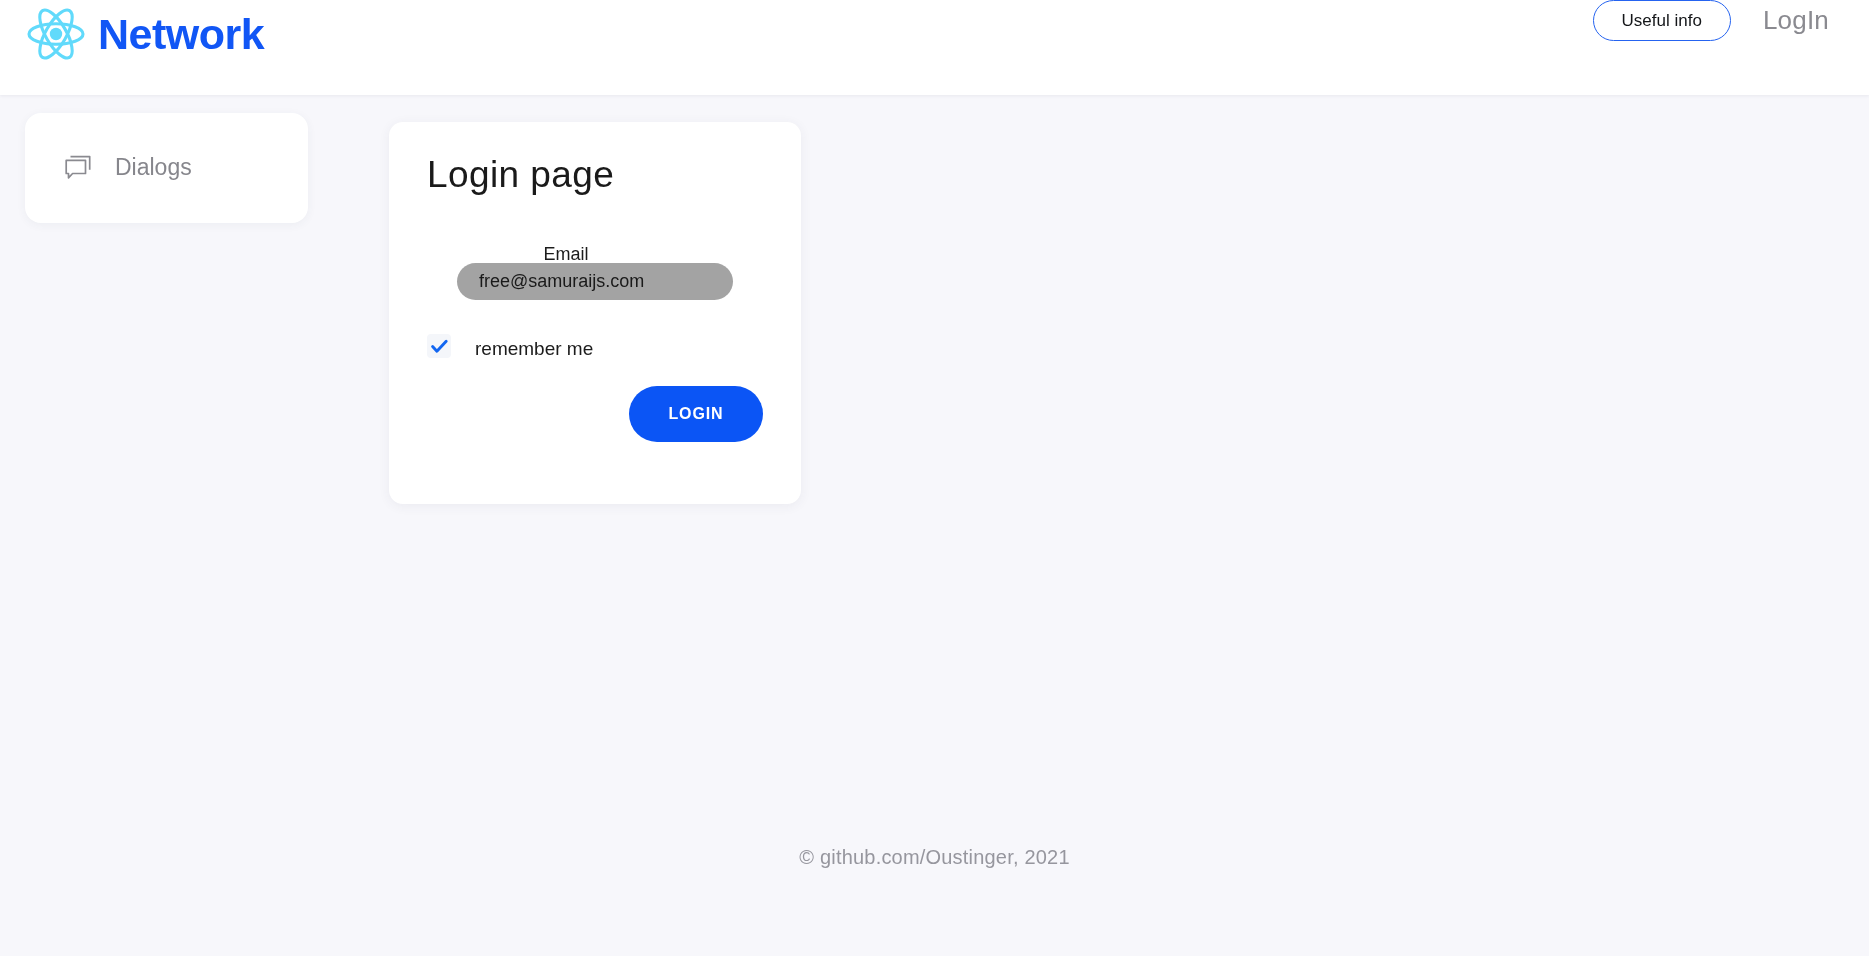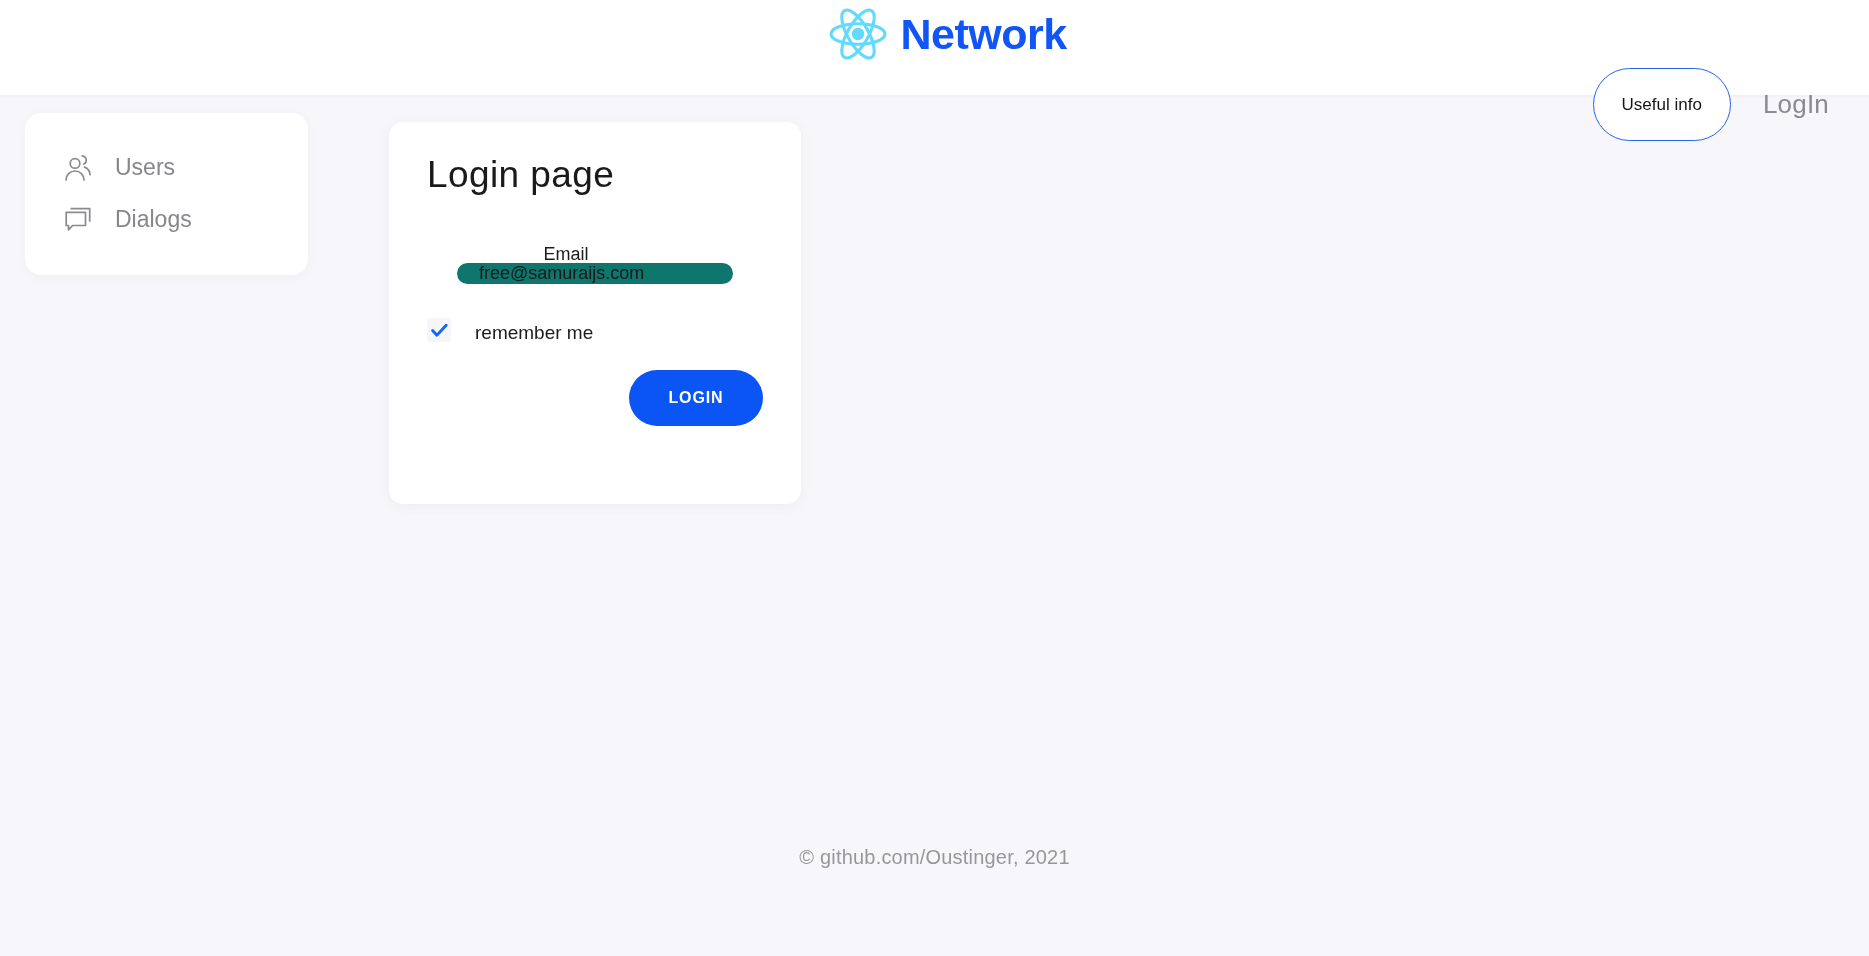--- a/index.html
+++ b/index.html
@@ -24,10 +24,9 @@
     height: 95px;
     background: #ffffff;
     display: flex;
-    align-items: center;
+    align-items: flex-start;
     box-shadow: 0 1px 3px rgba(60, 64, 90, 0.08);
     z-index: 5;
-    flex-direction: column;
   }
 
   .brand {

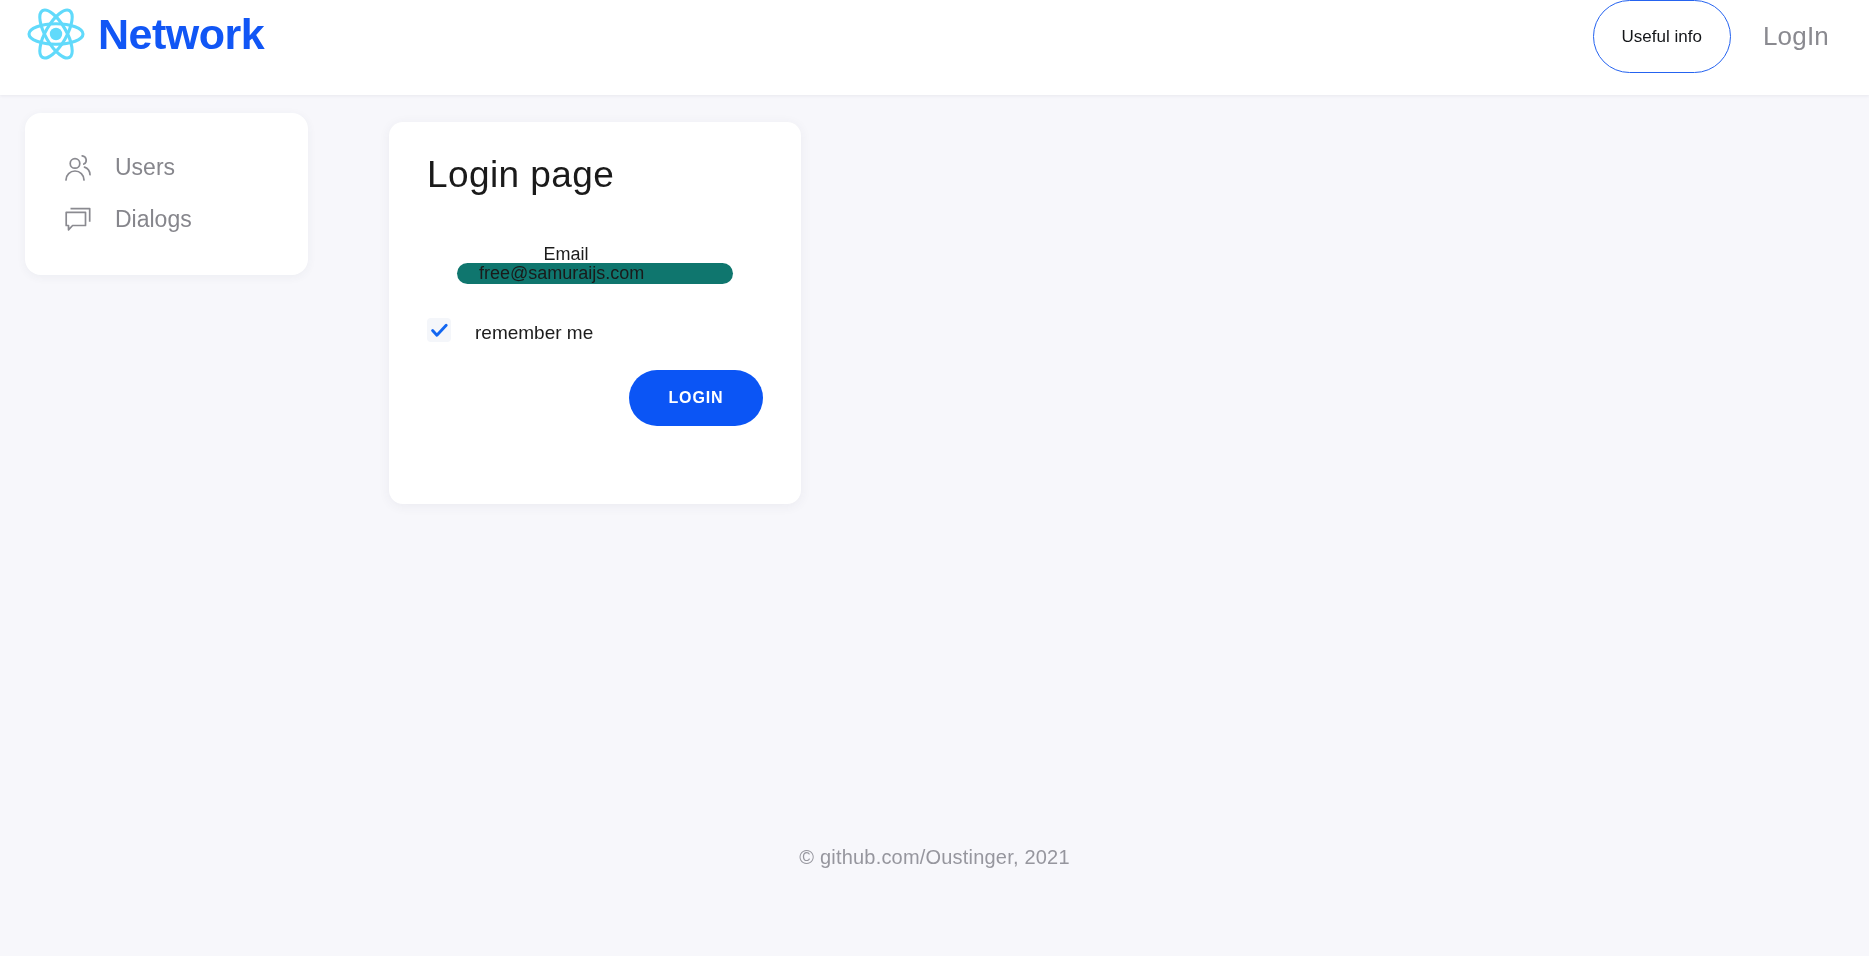--- a/index.html
+++ b/index.html
@@ -63,7 +63,7 @@
     background: #ffffff;
     color: #141619;
     border-radius: 40px;
-    padding: 27px 28px;
+    padding: 11px 28px;
     font-size: 17px;
     font-family: "Liberation Sans", sans-serif;
     cursor: pointer;

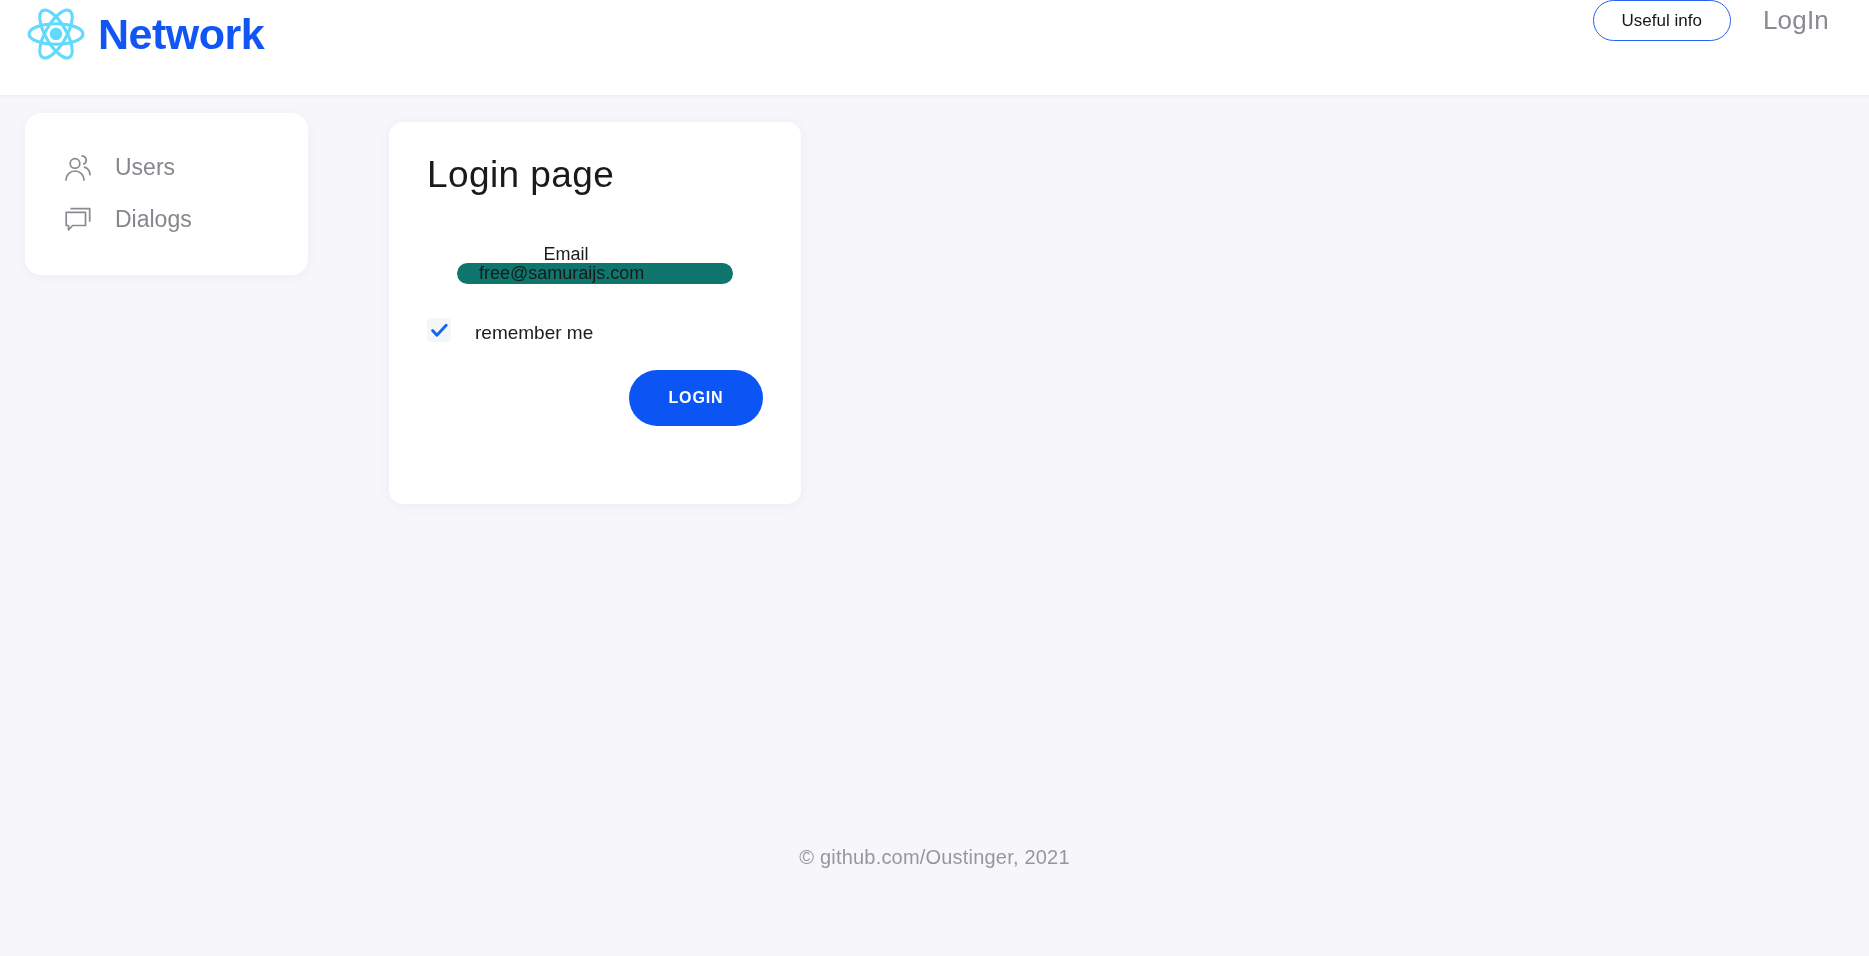--- a/index.html
+++ b/index.html
@@ -258,19 +258,6 @@
 <nav class="sidebar">
 
 
-  <a class="nav-item" href="#">
-    <span class="nav-icon">
-      <svg class="nav-icon" viewBox="0 0 30 30" xmlns="http://www.w3.org/2000/svg">
-        <g fill="none" stroke="#8a8a90" stroke-width="1.7" stroke-linecap="round">
-          <circle cx="12" cy="11.4" r="4.8"></circle>
-          <path d="M3 28a9 9 0 0 1 18 0"></path>
-          <path d="M19.2 3.8a4.4 4.4 0 0 1 1.6 8.3"></path>
-          <path d="M21.5 15.1a8.4 8.4 0 0 1 5.5 7.6"></path>
-        </g>
-      </svg>
-    </span>
-    <span class="nav-label">Users</span>
-  </a>
 
   <a class="nav-item" href="#">
     <span class="nav-icon">

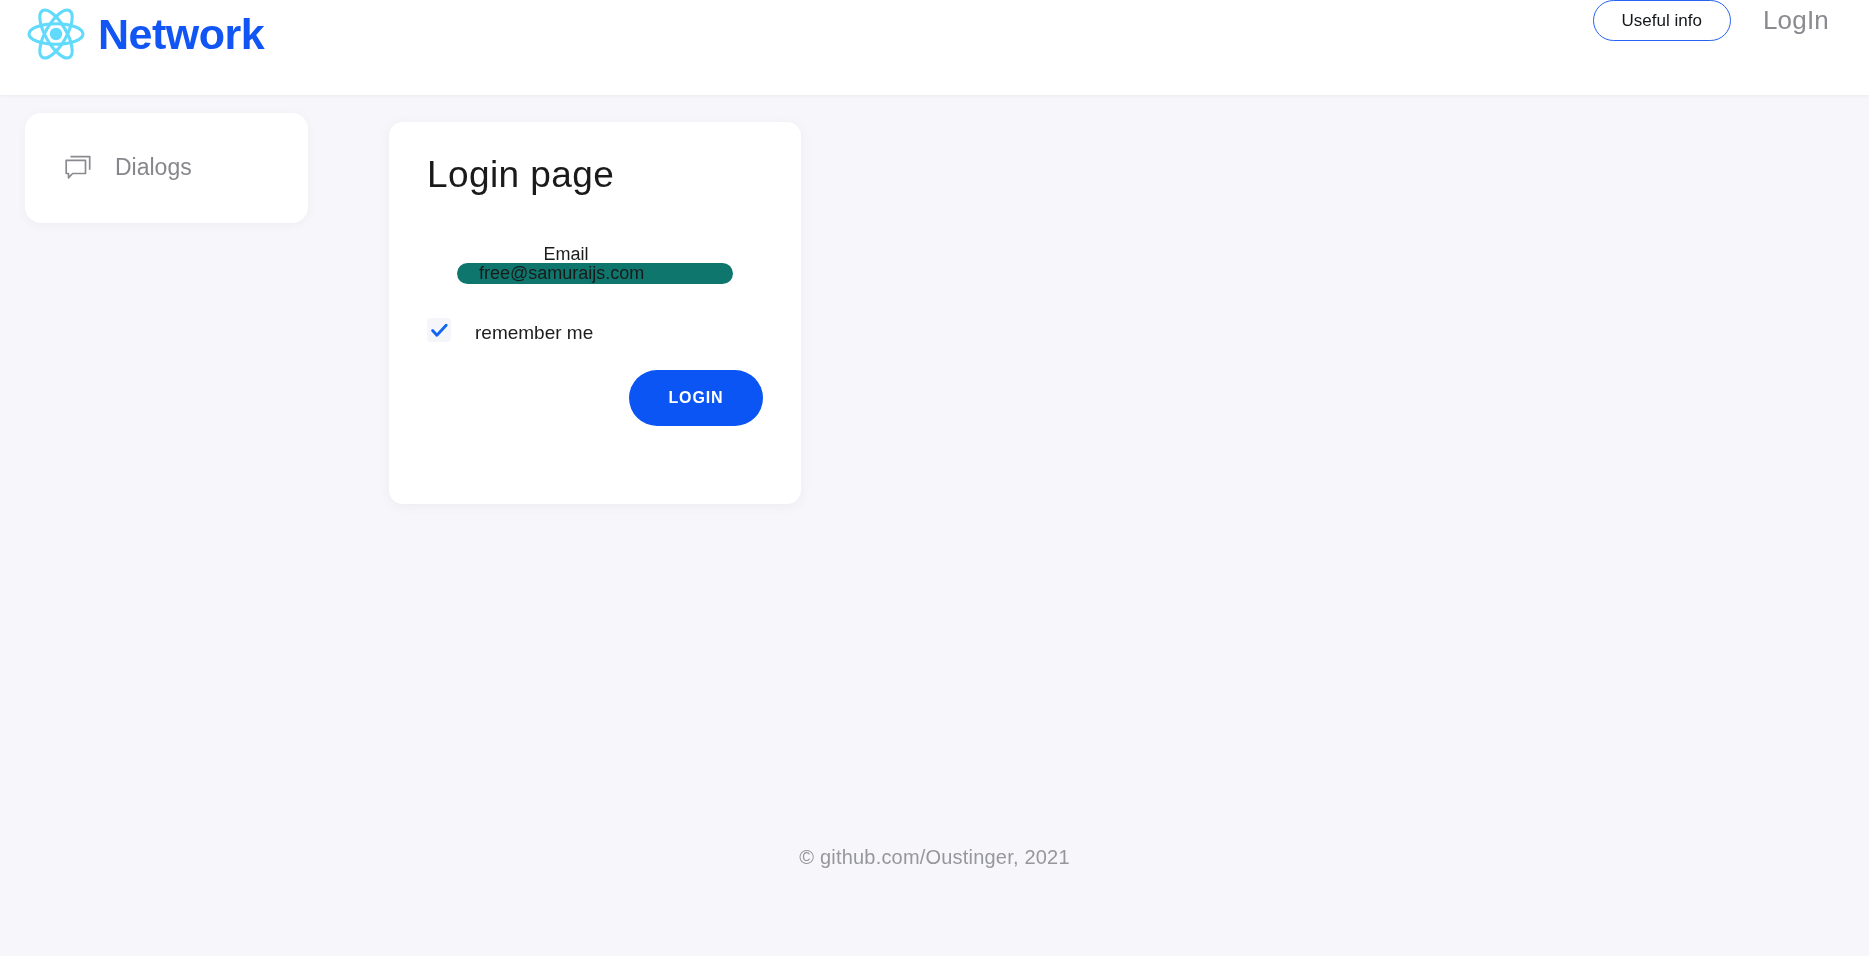--- a/index.html
+++ b/index.html
@@ -152,10 +152,10 @@
   .form-input {
     flex: 1;
     height: 47px;
-    background: #0f766e;
+    background: #a3a3a3;
     border: none;
     border-radius: 24px;
-    padding: 0 22px;
+    padding: 8px 22px;
     font-size: 18px;
     color: #1a1a1a;
     font-family: "Liberation Sans", sans-serif;

